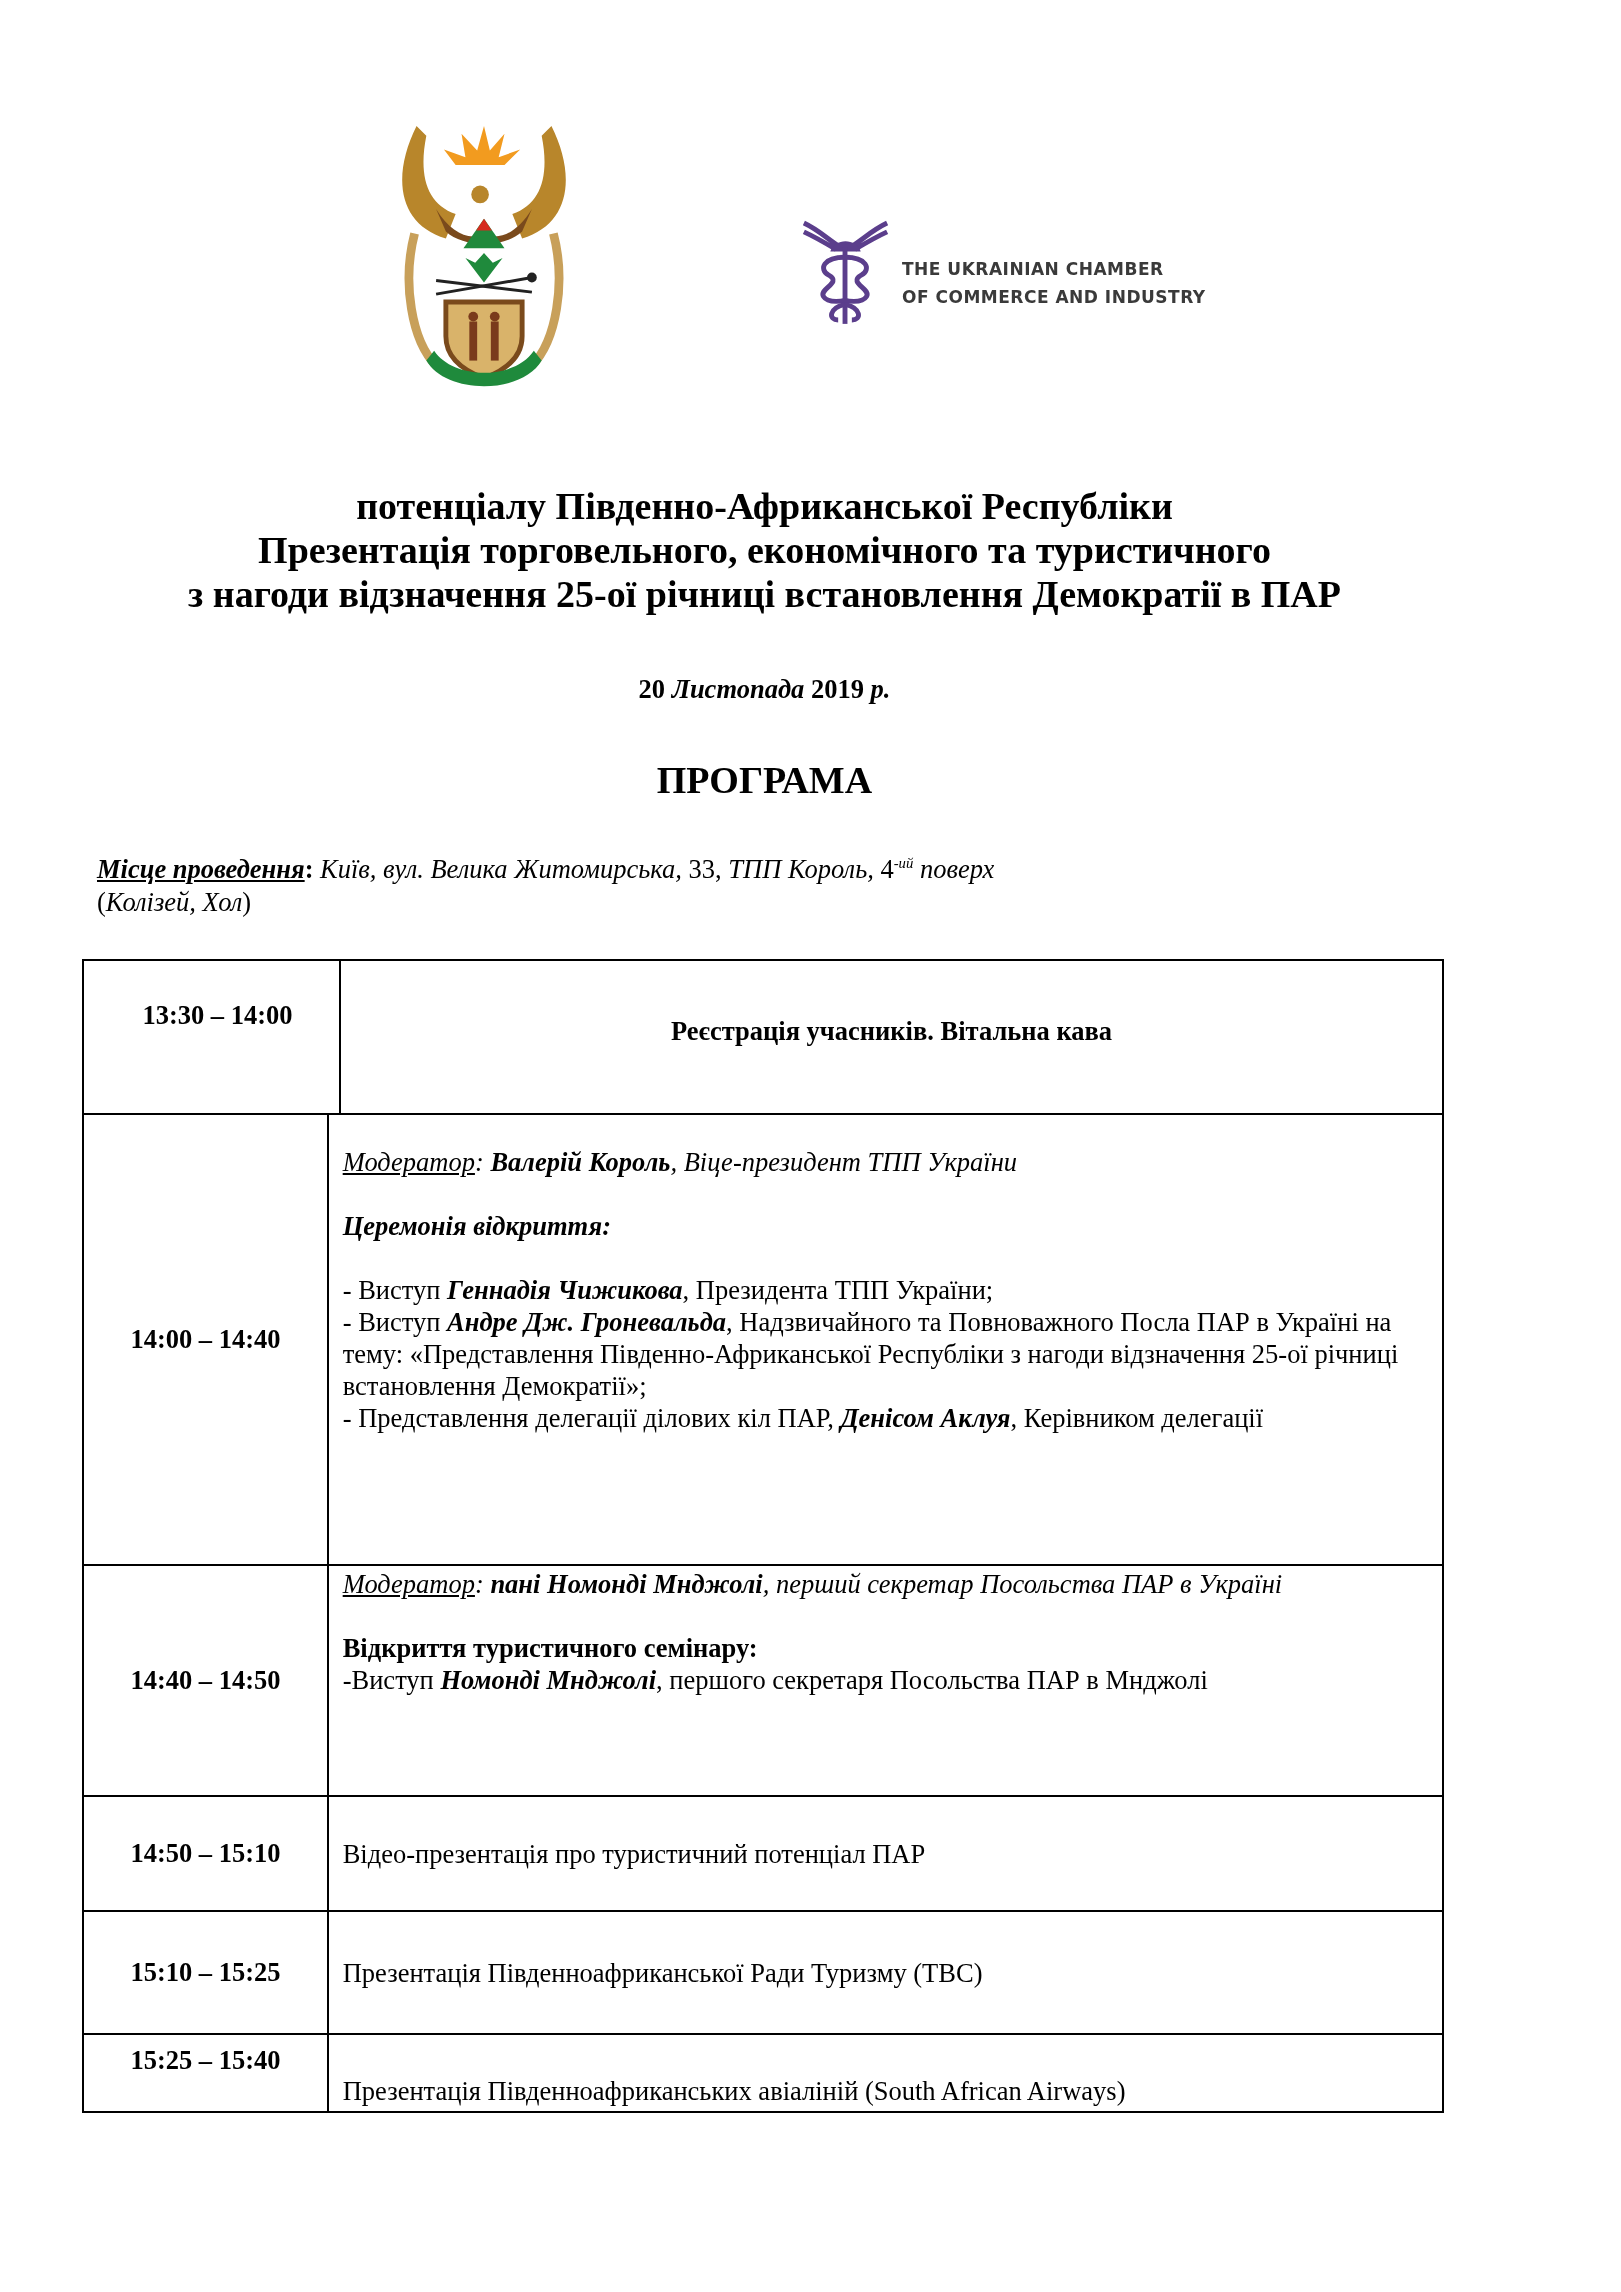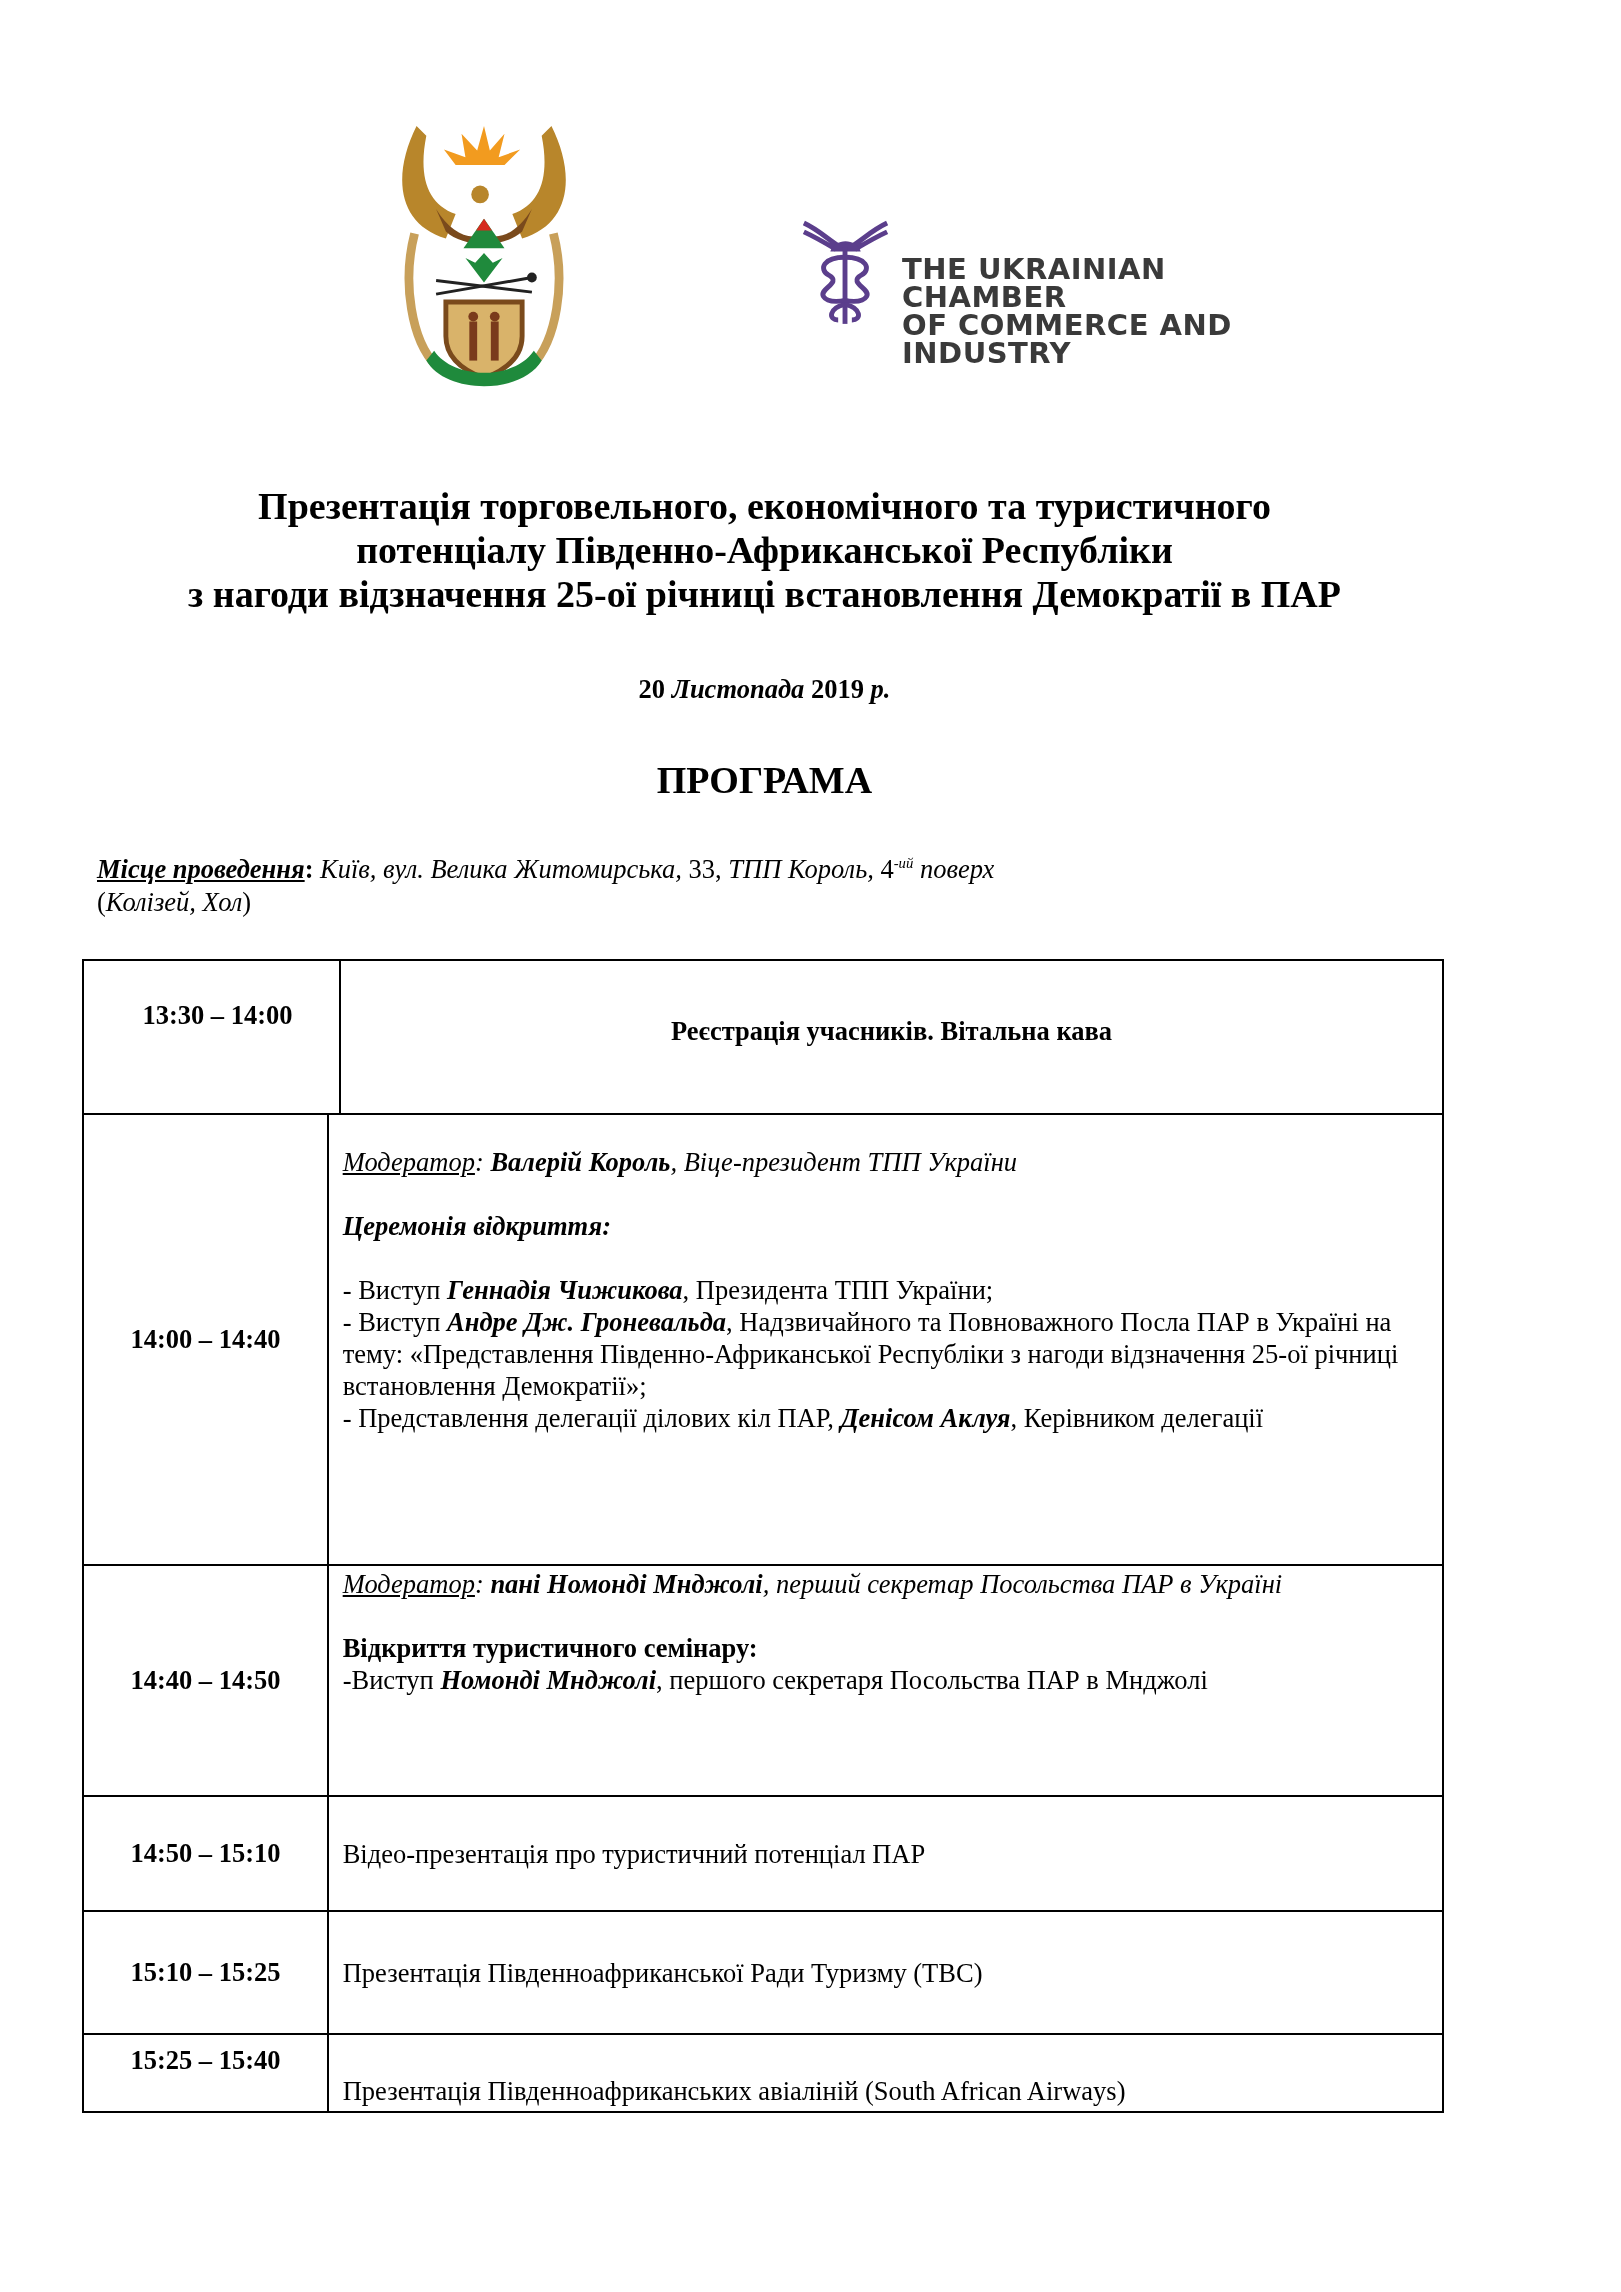--- a/index.html
+++ b/index.html
@@ -10,7 +10,7 @@
   #sa-arms { left: 397px; top: 116px; width: 174px; height: 279px; }
   #ucci-logo { left: 799px; top: 218px; width: 529px; height: 110px; }
   #ucci-text { position: absolute; left: 103px; top: 37px; font-family: "DejaVu Sans", "Liberation Sans", sans-serif;
-               font-size: 29px; line-height: 28px; color: #3a3a3a; letter-spacing: 0.5px; font-weight: bold; }
+               font-size: 17px; line-height: 28px; color: #3a3a3a; letter-spacing: 0.5px; font-weight: bold; }
   
   .title { left: 0; width: 1621px; text-align: center; font-weight: bold; font-size: 38px; line-height: 44px; }
   #title-block { top: 484px; }

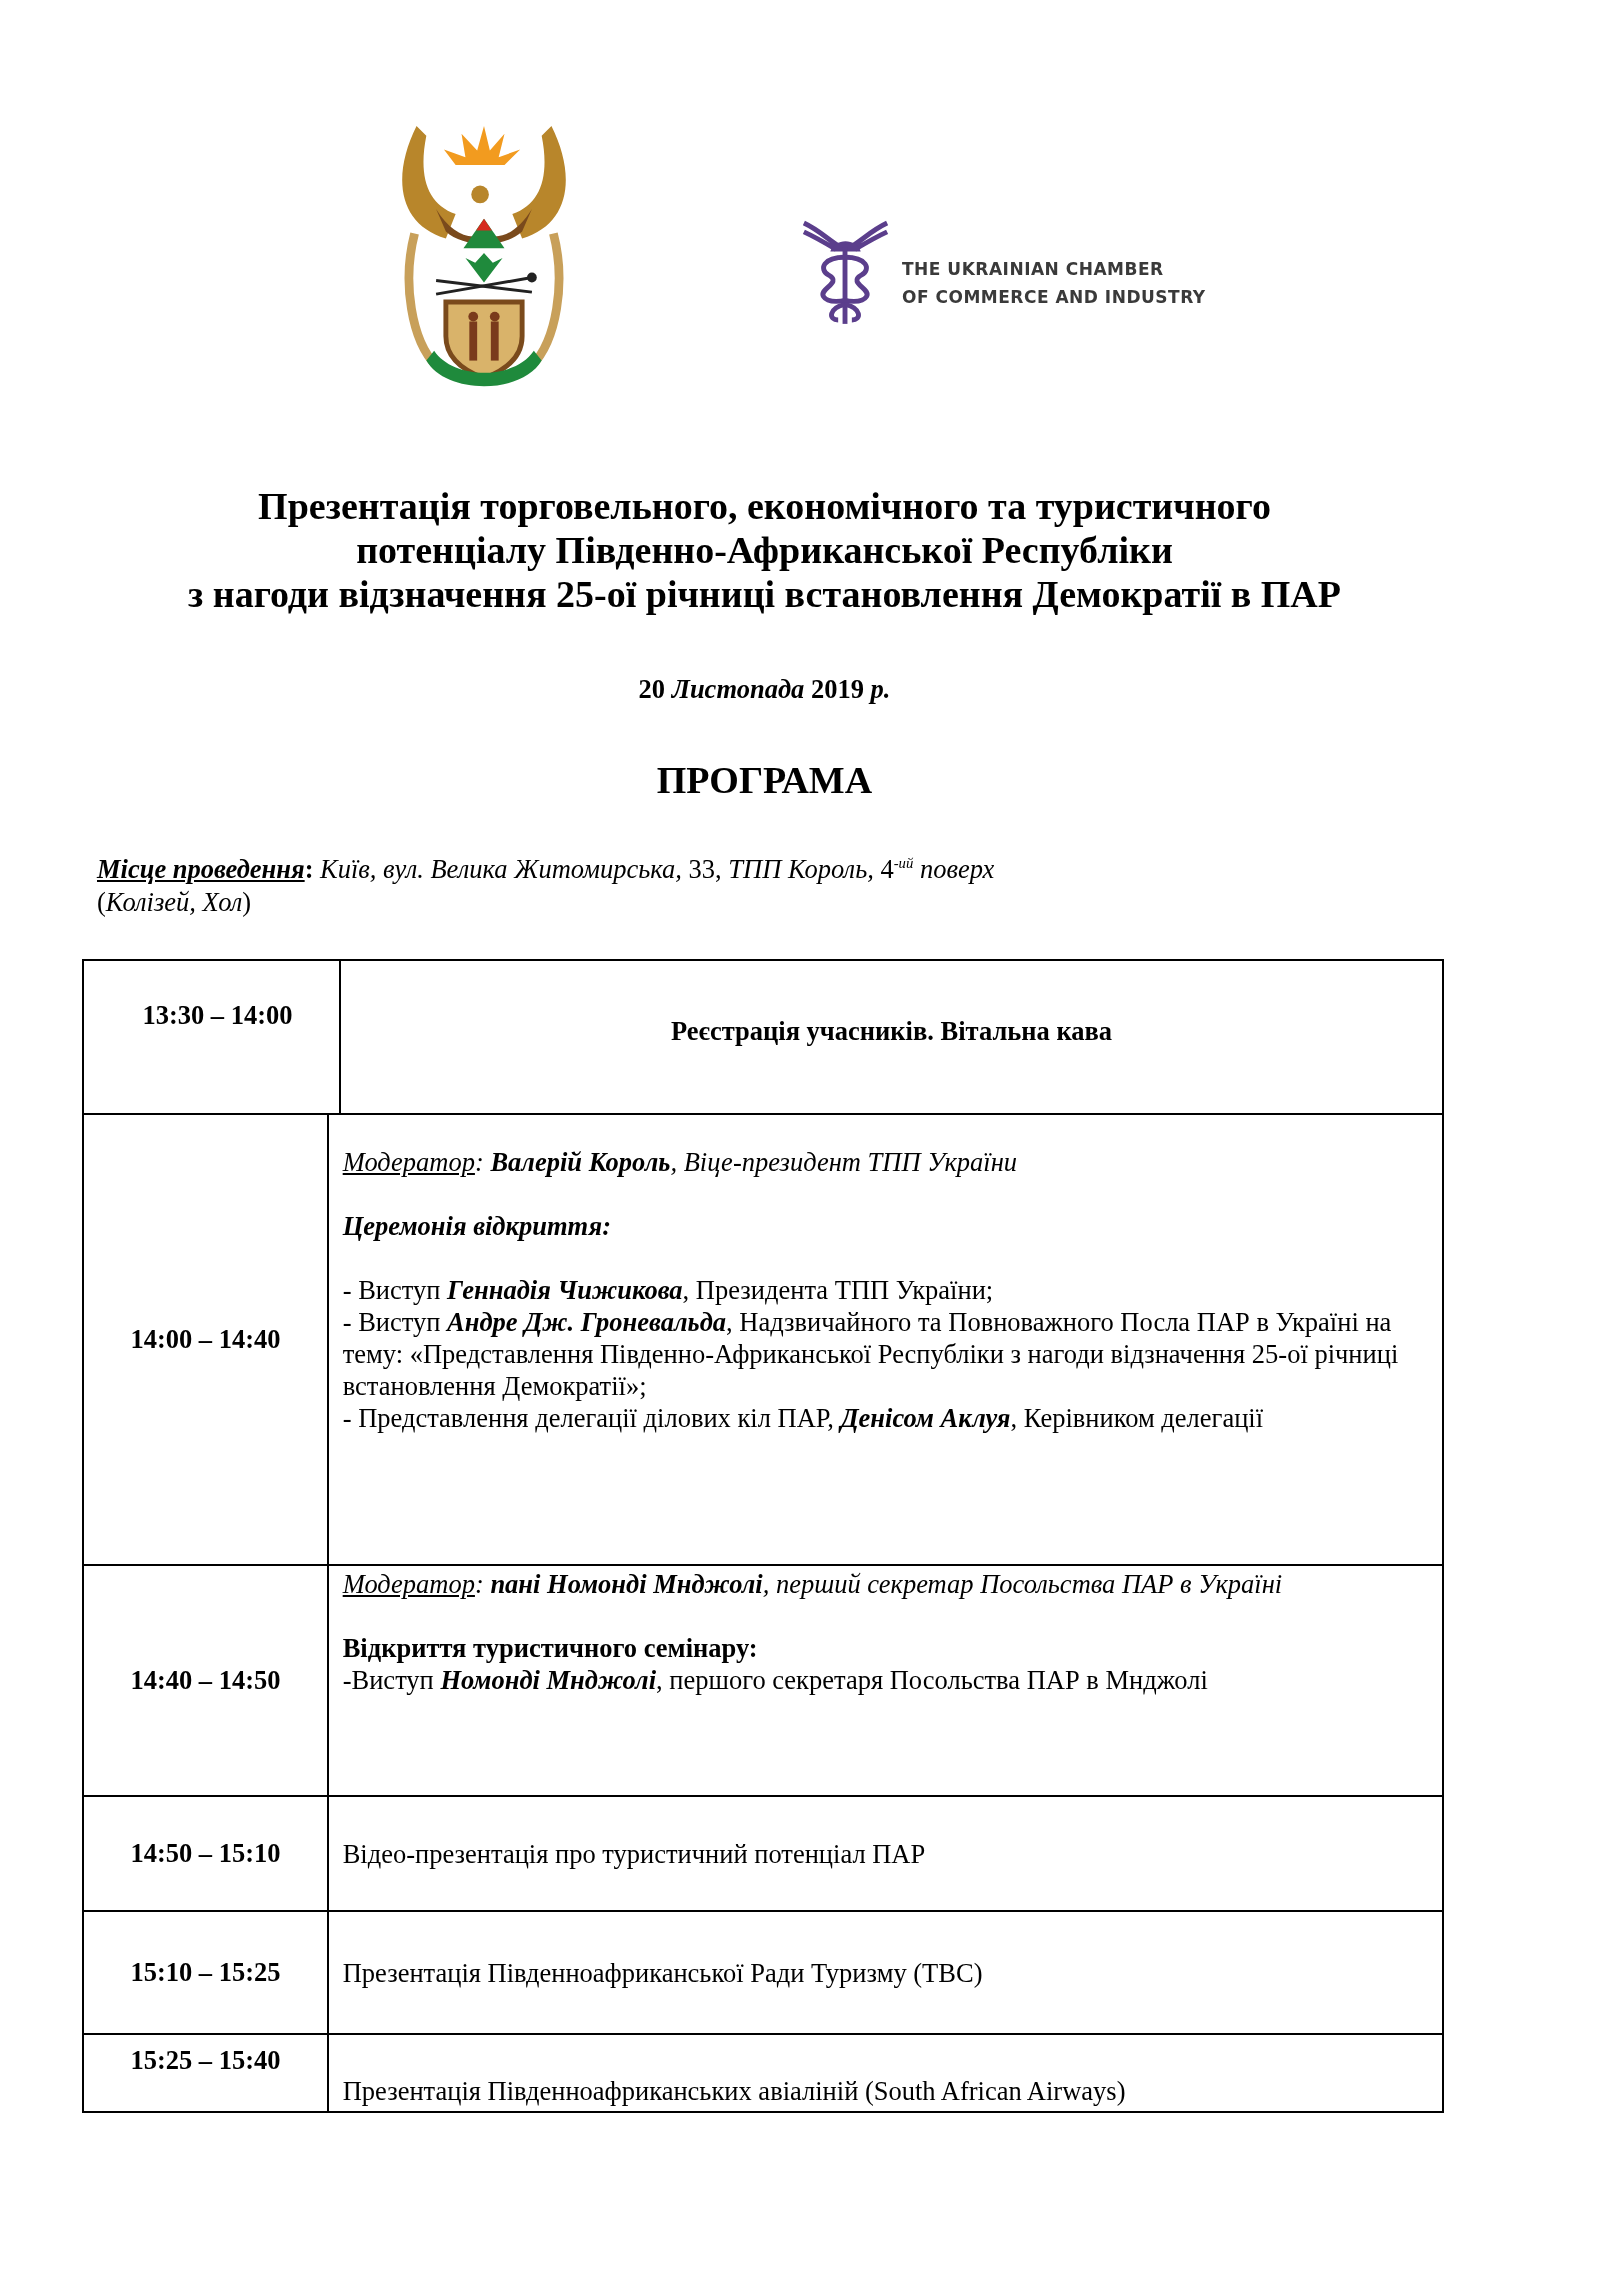--- a/index.html
+++ b/index.html
@@ -84,8 +84,8 @@
 </div>
 
 <div id="title-block" class="abs title">
+  <div style="width:1529px;">потенціалу Південно-Африканської Республіки</div>
   <div style="width:1529px;">Презентація торговельного, економічного та туристичного</div>
-  <div style="width:1529px;">потенціалу Південно-Африканської Республіки</div>
   <div style="width:1529px;">з нагоди відзначення 25-ої річниці встановлення Демократії в ПАР</div>
 </div>
 

